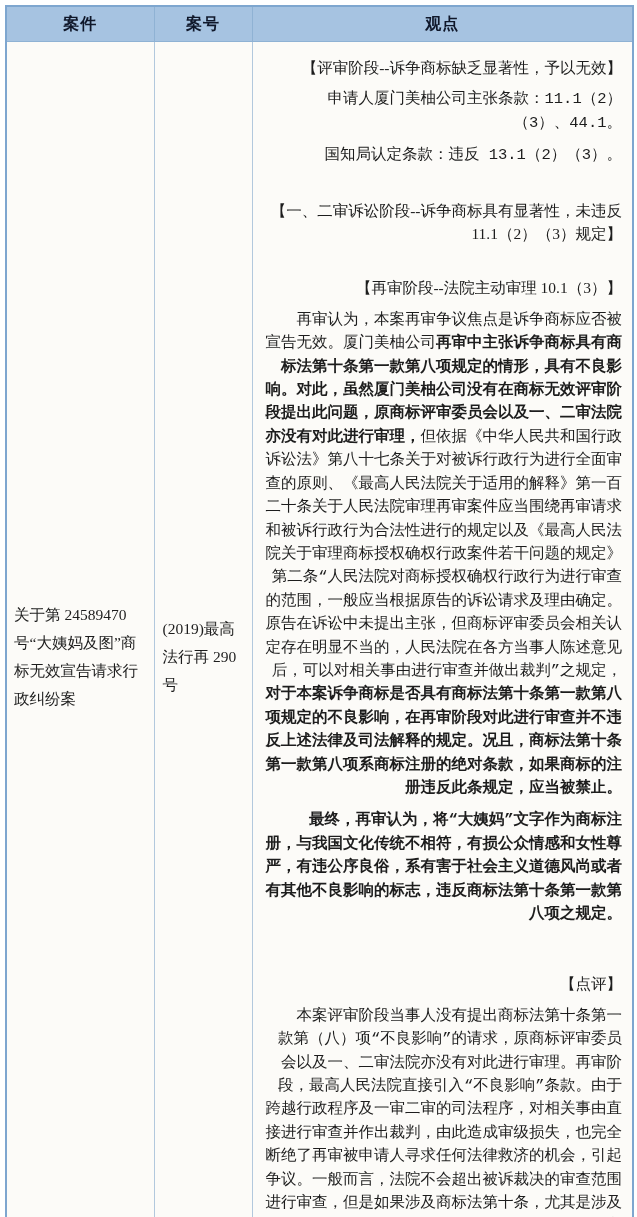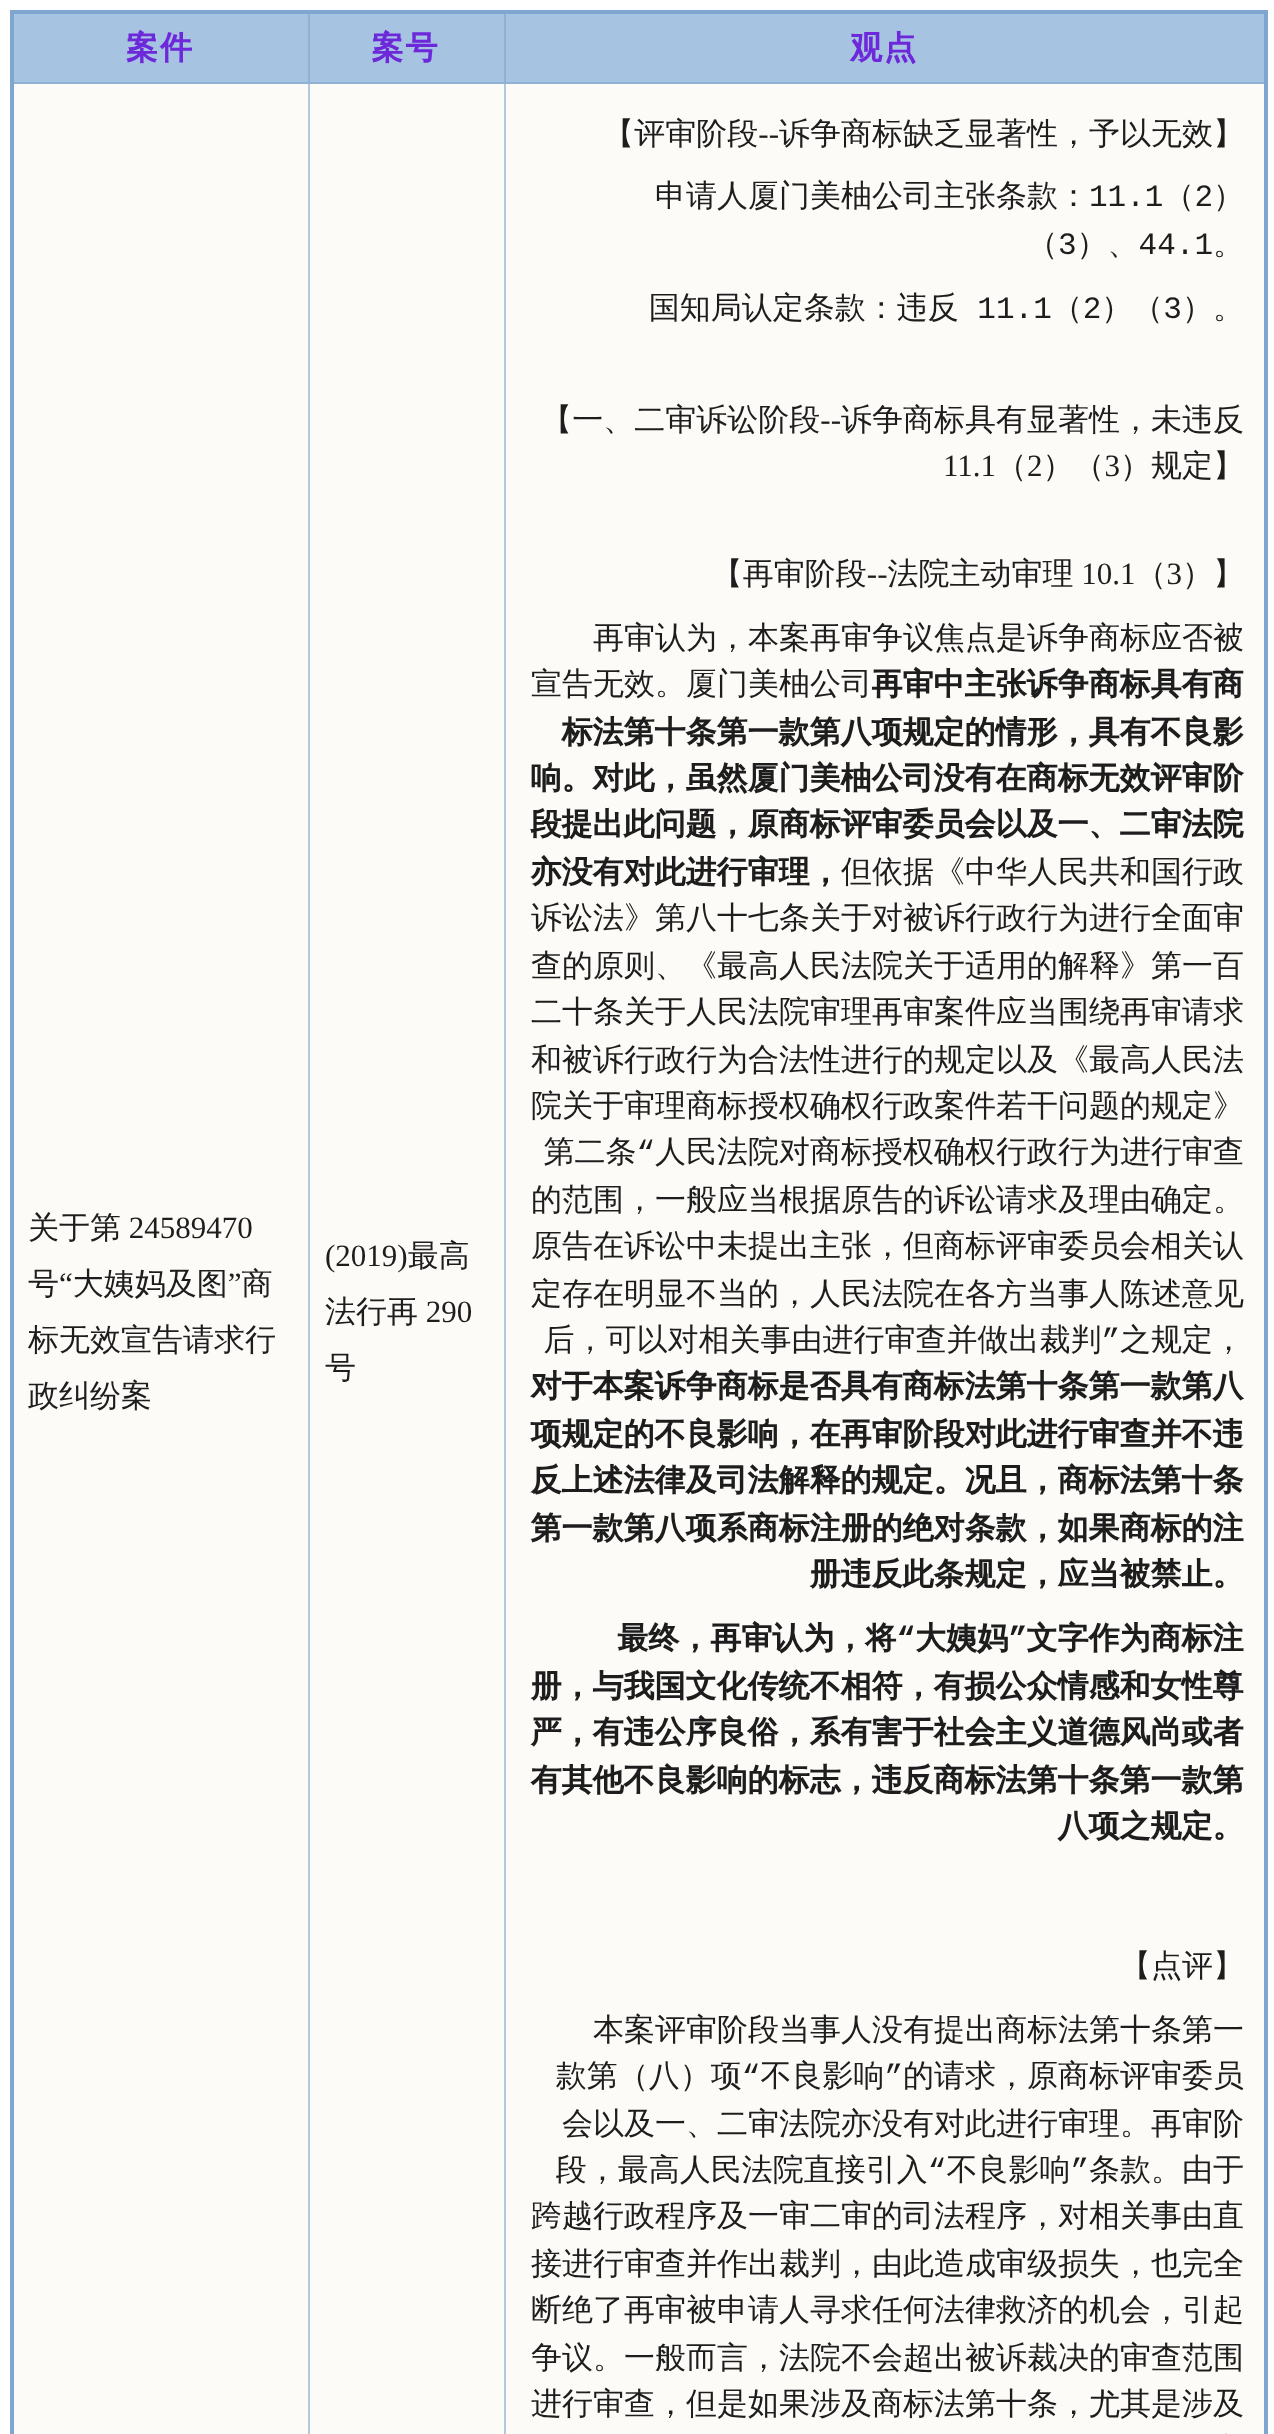--- a/index.html
+++ b/index.html
@@ -33,7 +33,7 @@
     font-size:16px;
     font-weight:bold;
     text-align:center;
-    color:#6d28d9;
+    color:#0f172a;
     letter-spacing:1px;
   }
   td{

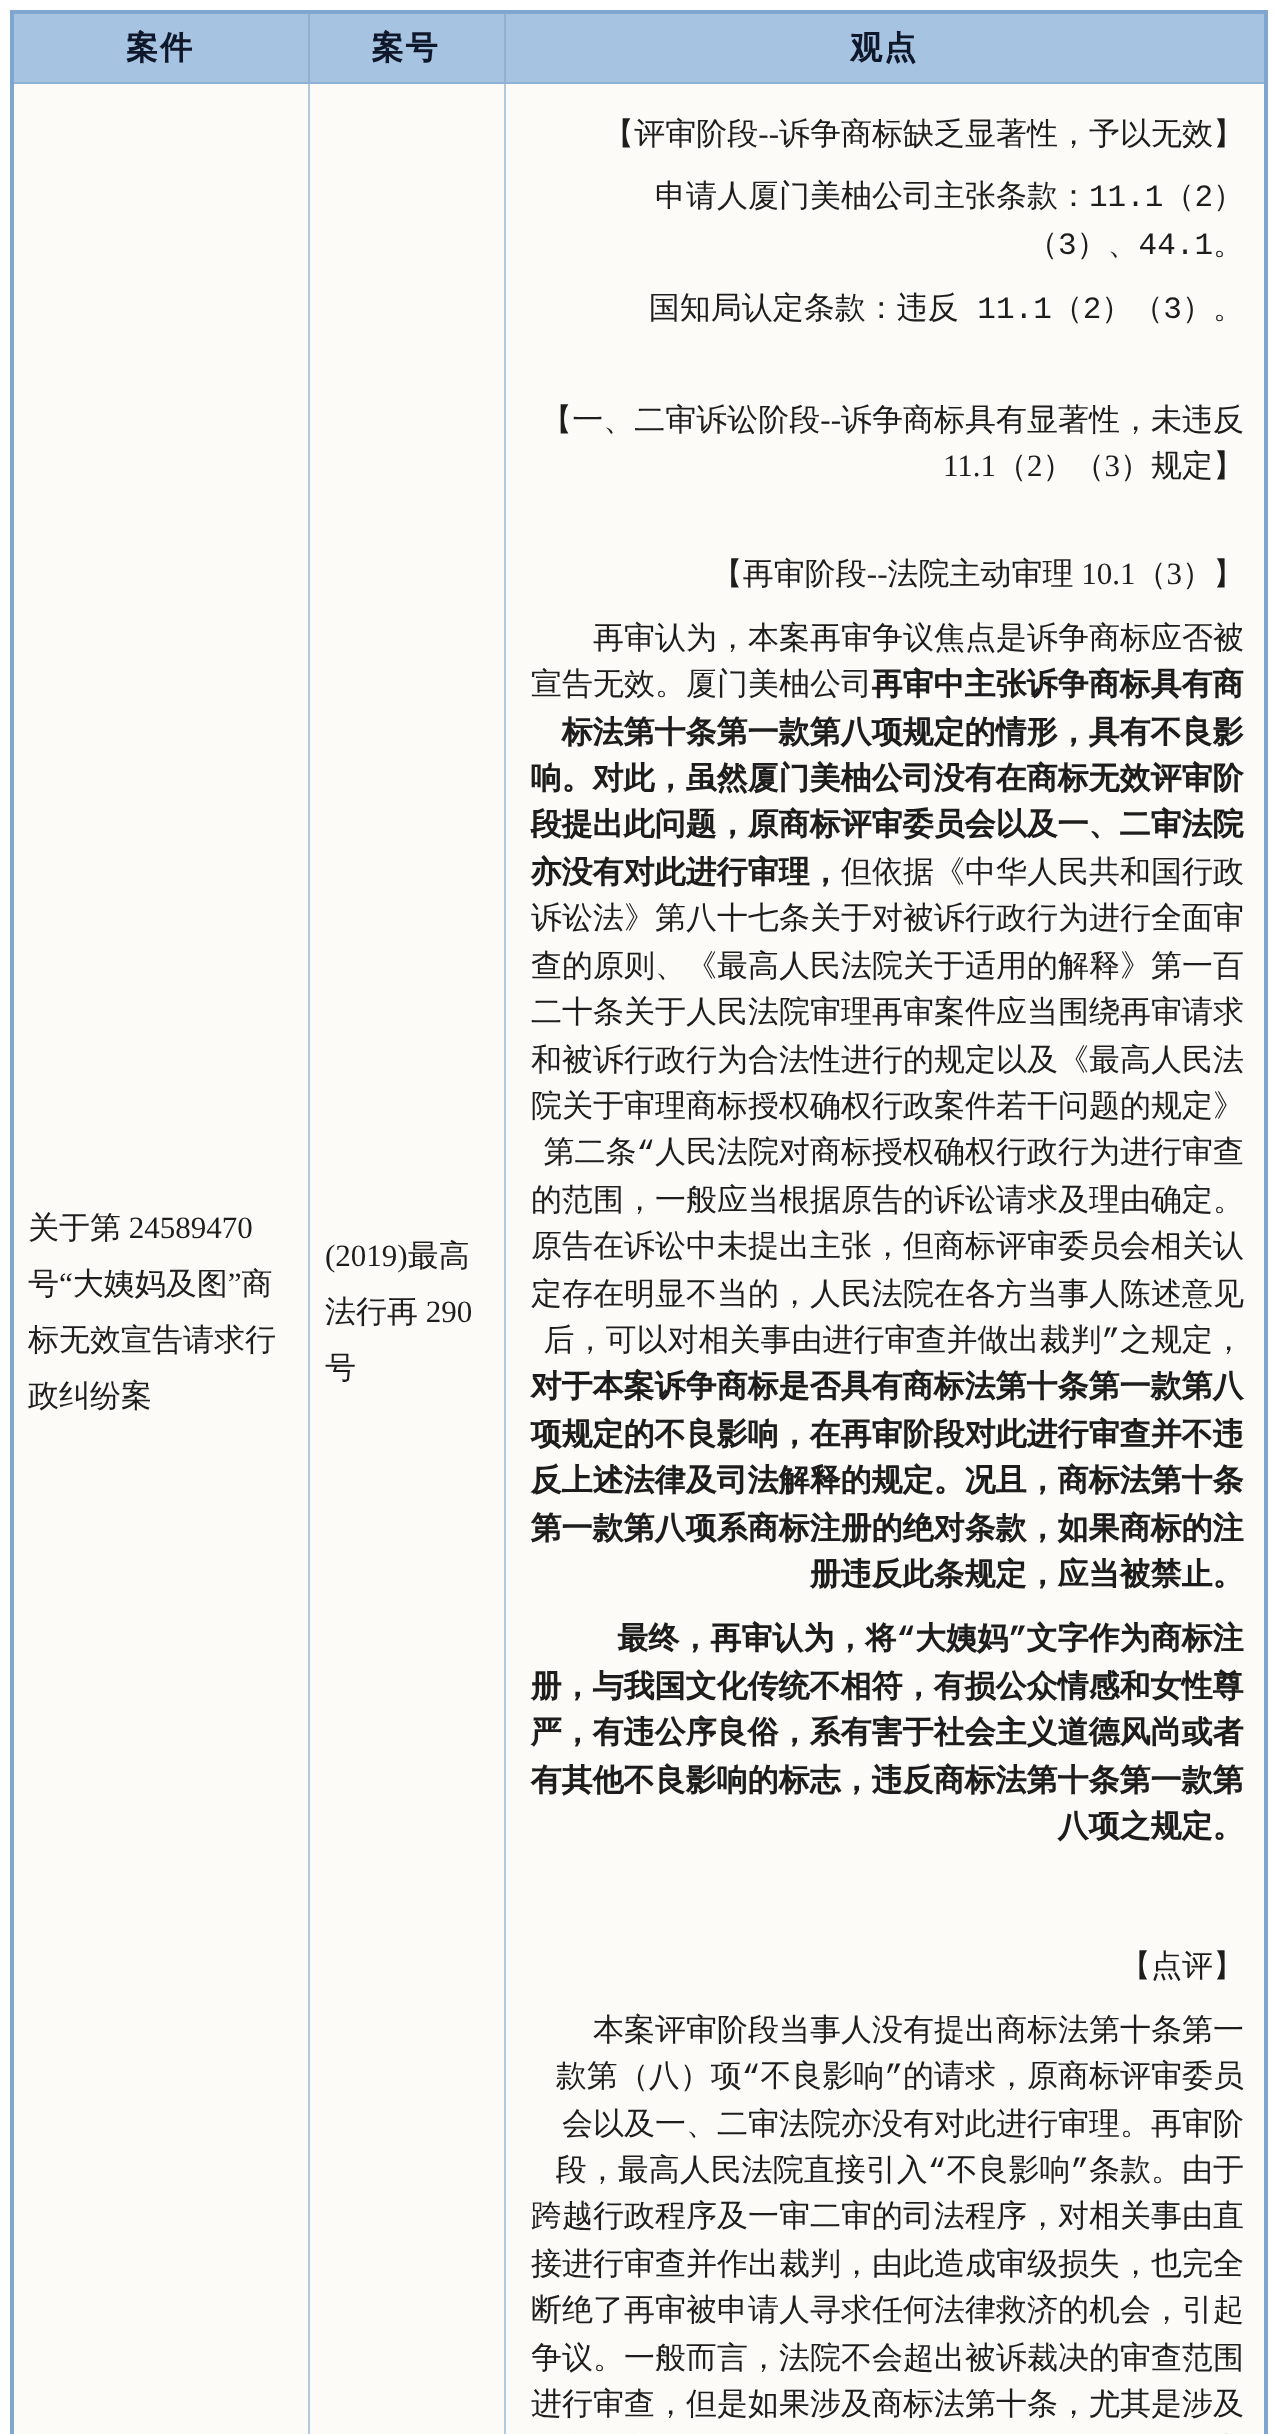--- a/index.html
+++ b/index.html
@@ -84,7 +84,7 @@
           <div class="opinion" id="opinion-content">
               <div class="p"><span>【评审阶段--诉争商标缺乏显著性，予以无效】</span></div>
               <div class="p indent"><span>申请人厦门美柚公司主张条款：11.1（2）（3）、44.1。</span></div>
-              <div class="p indent"><span>国知局认定条款：违反 11.1（2）（3）。</span></div>
+              <div class="p indent"><span>国知局认定条款：违反 13.1（2）（3）。</span></div>
               <div class="p gap"><span>【一、二审诉讼阶段--诉争商标具有显著性，未违反 11.1（2）（3）规定】</span></div>
               <div class="p gap"><span>【再审阶段--法院主动审理 10.1（3）】</span></div>
               <div class="p indent"><span>再审认为，本案再审争议焦点是诉争商标应否被宣告无效。厦门美柚公司</span><span class="b">再审中主张诉争商标具有商标法第十条第一款第八项规定的情形，具有不良影响。对此，虽然厦门美柚公司没有在商标无效评审阶段提出此问题，原商标评审委员会以及一、二审法院亦没有对此进行审理，</span><span>但依据《中华人民共和国行政诉讼法》第八十七条关于对被诉行政行为进行全面审查的原则、《最高人民法院关于适用的解释》第一百二十条关于人民法院审理再审案件应当围绕再审请求和被诉行政行为合法性进行的规定以及《最高人民法院关于审理商标授权确权行政案件若干问题的规定》第二条“人民法院对商标授权确权行政行为进行审查的范围，一般应当根据原告的诉讼请求及理由确定。原告在诉讼中未提出主张，但商标评审委员会相关认定存在明显不当的，人民法院在各方当事人陈述意见后，可以对相关事由进行审查并做出裁判”之规定，</span><span class="b">对于本案诉争商标是否具有商标法第十条第一款第八项规定的不良影响，在再审阶段对此进行审查并不违反上述法律及司法解释的规定。况且，商标法第十条第一款第八项系商标注册的绝对条款，如果商标的注册违反此条规定，应当被禁止。</span></div>

